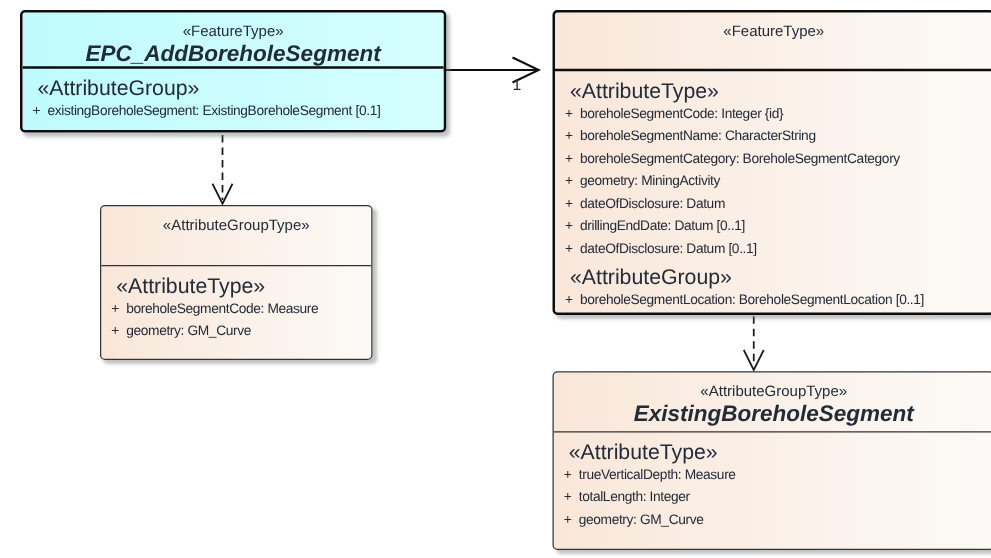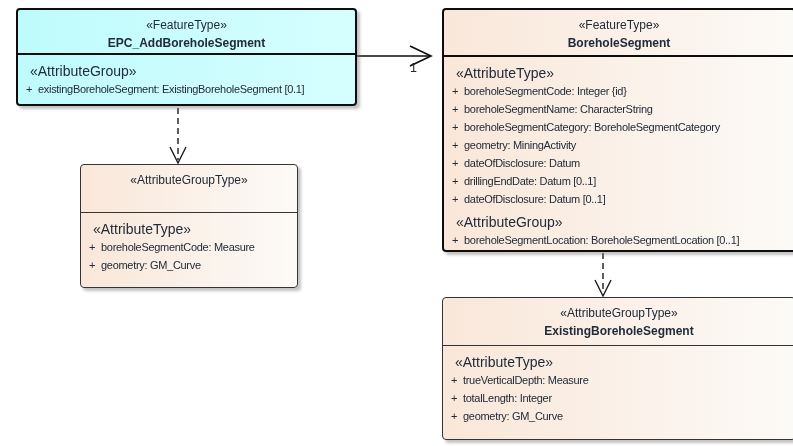--- a/index.html
+++ b/index.html
@@ -57,9 +57,10 @@
     font-weight: 400;
   }
   .box-name {
-    font-size: 12px;
+    font-size: 18px;
     line-height: 18px;
     font-weight: 700;
+    font-style: italic;
   }
 
   .box-body { padding-top: 7px; }

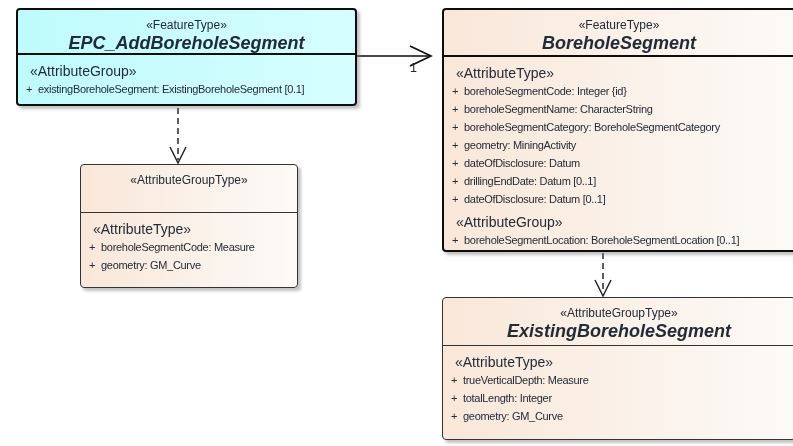--- a/index.html
+++ b/index.html
@@ -138,7 +138,6 @@
   <div id="box-borehole" class="uml-box group-type-main feature-type" style="left:432px; top:8px; width:354px; height:244px; background: linear-gradient(to right, #f9e7d9 0%, #fcfaf7 100%);">
     <div class="box-header">
       <div class="stereotype">«FeatureType»</div>
-      <div class="box-name">BoreholeSegment</div>
     </div>
     <div class="box-body">
       <div class="section-header">«AttributeType»</div>

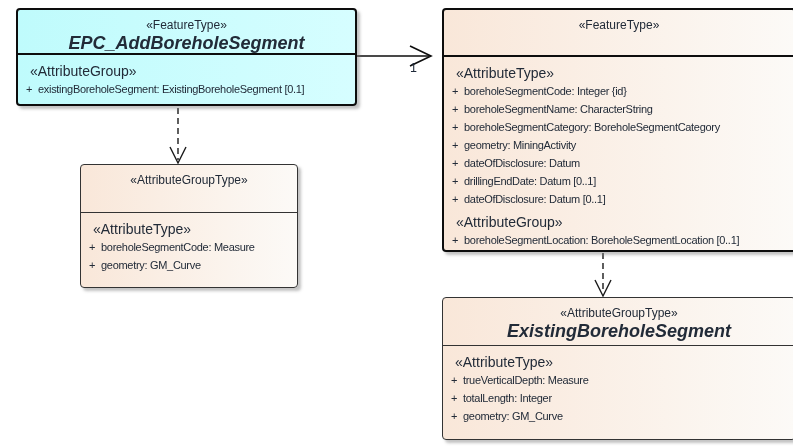--- a/index.html
+++ b/index.html
@@ -66,7 +66,7 @@
   .box-body { padding-top: 7px; }
 
   .section-header {
-    font-size: 14px;
+    font-size: 17px;
     line-height: 18px;
     padding-left: 12px;
     white-space: nowrap;

